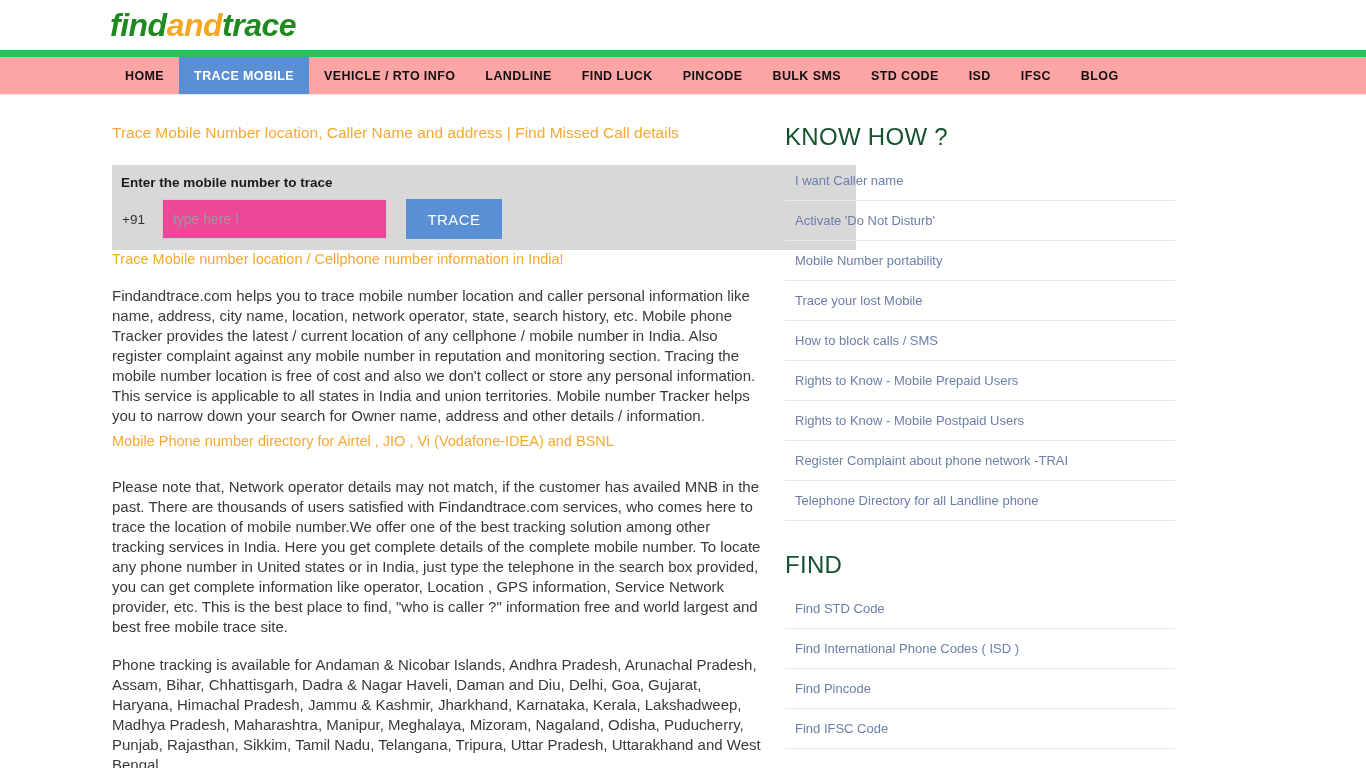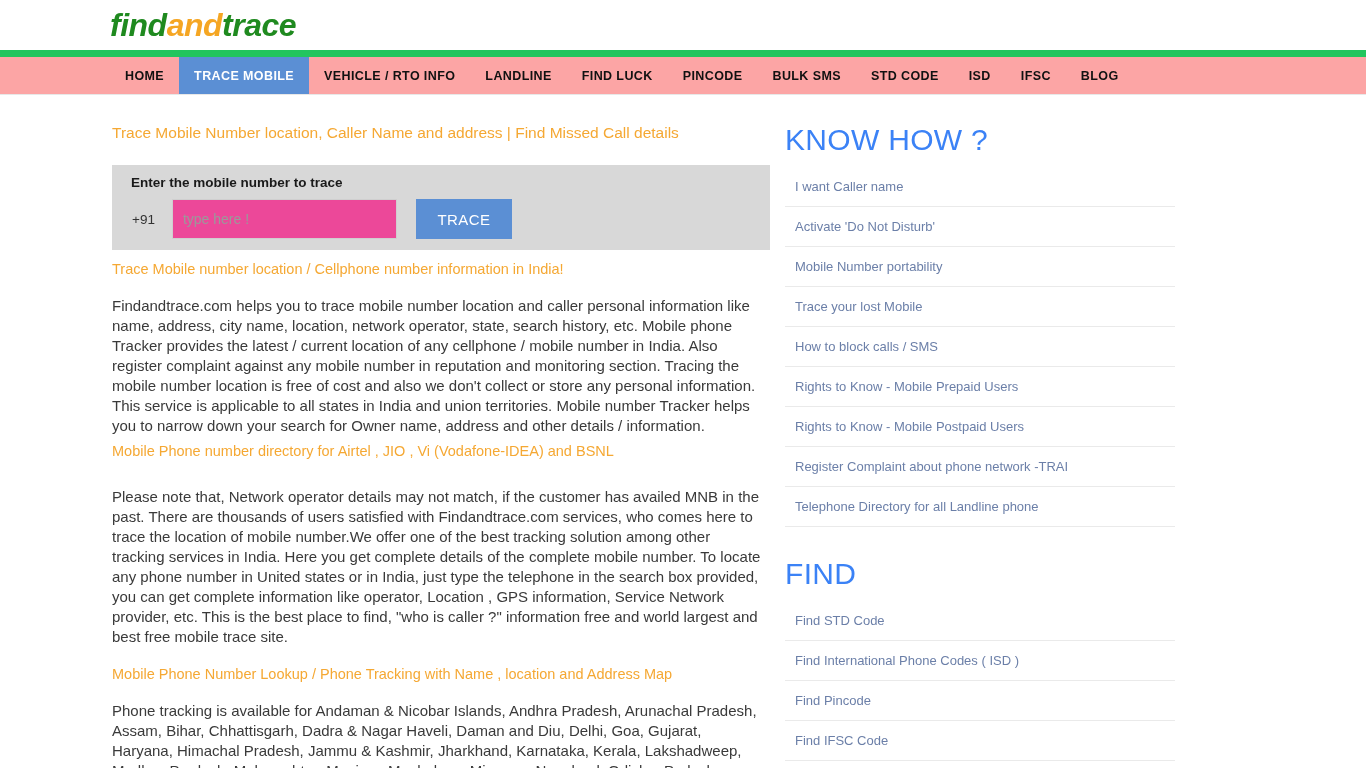--- a/index.html
+++ b/index.html
@@ -155,9 +155,9 @@
 
   
   h2.side-head {
-    font-size: 30px;
+    font-size: 24px;
     font-weight: normal;
-    color: #3b82f6;
+    color: #14532d;
     margin: 0 0 10px 0;
     letter-spacing: 0.3px;
   }

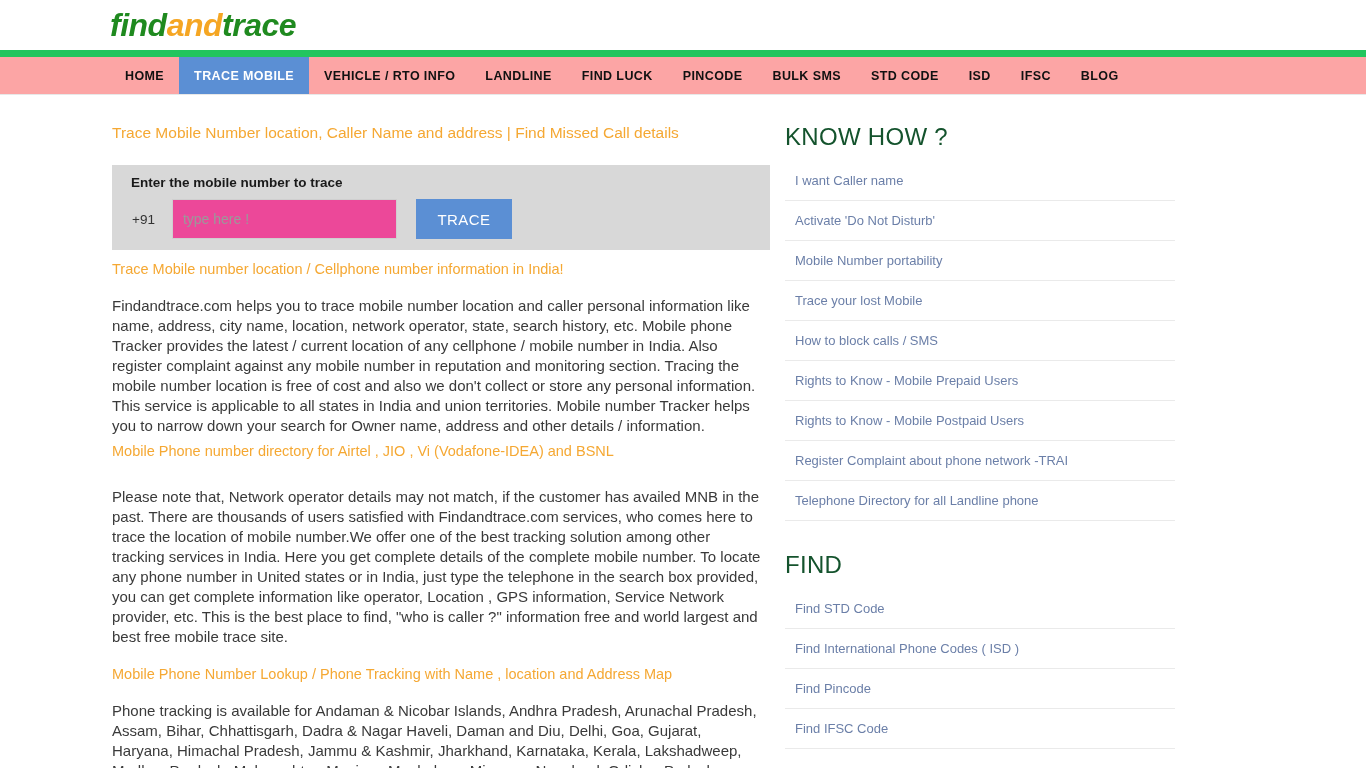--- a/index.html
+++ b/index.html
@@ -85,10 +85,9 @@
     line-height: 1.3;
   }
   .trace-box {
-    width: 658px;
+    width: 744px;
     background: #d8d8d8;
-    padding: 10px 0 0 12px;
-    margin-bottom: 10px;
+    padding: 10px 0 0 2px;
   }
   .trace-box-label {
     font-size: 13.5px;

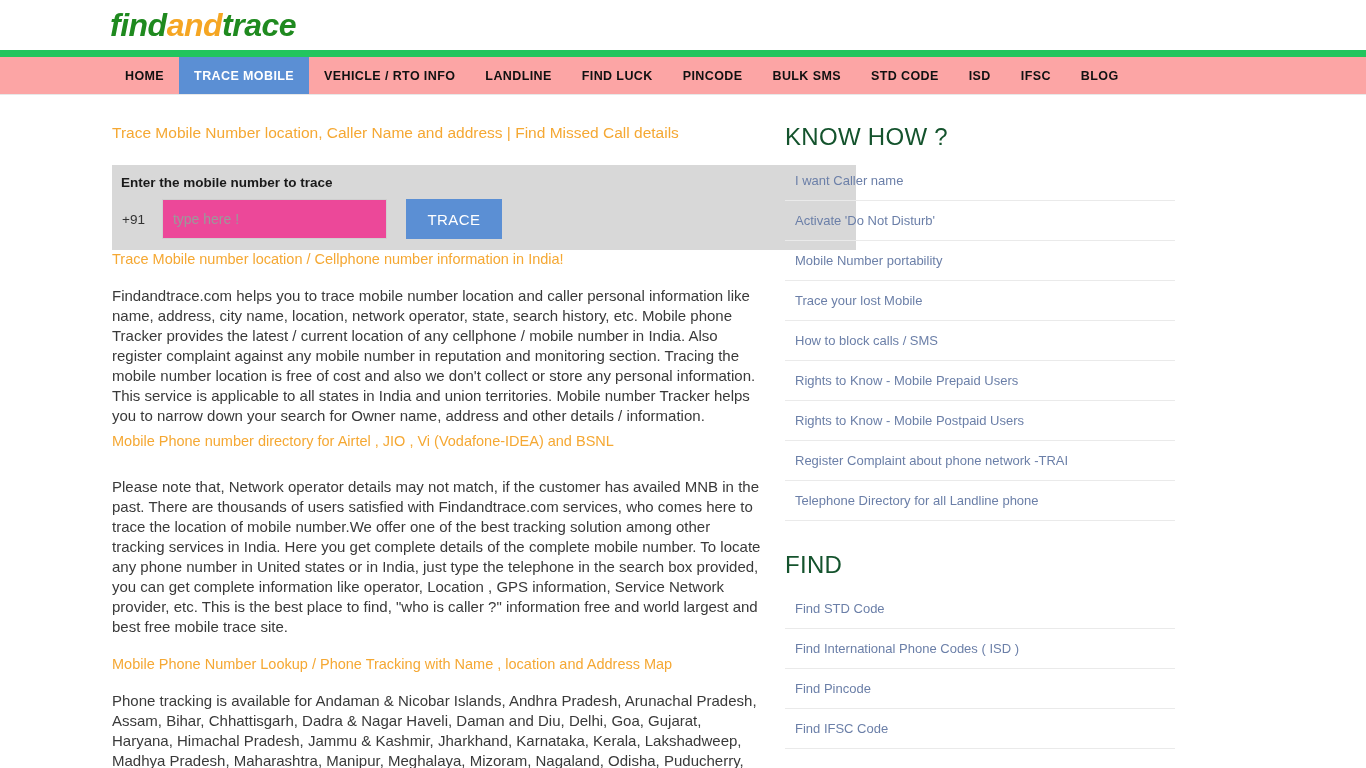--- a/index.html
+++ b/index.html
@@ -218,7 +218,6 @@
     <p class="body gap" style="height:22px;margin:0;"></p>
 
     <p class="body gap">Please note that, Network operator details may not match, if the customer has availed MNB in the past. There are thousands of users satisfied with Findandtrace.com services, who comes here to trace the location of mobile number.We offer one of the best tracking solution among other tracking services in India. Here you get complete details of the complete mobile number. To locate any phone number in United states or in India, just type the telephone in the search box provided, you can get complete information like operator, Location , GPS information, Service Network provider, etc. This is the best place to find, "who is caller ?" information free and world largest and best free mobile trace site.</p>
-    <h2 class="sub-head spaced">Mobile Phone Number Lookup / Phone Tracking with Name , location and Address Map</h2>
     <p class="body gap">Phone tracking is available for Andaman &amp; Nicobar Islands, Andhra Pradesh, Arunachal Pradesh, Assam, Bihar, Chhattisgarh, Dadra &amp; Nagar Haveli, Daman and Diu, Delhi, Goa, Gujarat, Haryana, Himachal Pradesh, Jammu &amp; Kashmir, Jharkhand, Karnataka, Kerala, Lakshadweep, Madhya Pradesh, Maharashtra, Manipur, Meghalaya, Mizoram, Nagaland, Odisha, Puducherry, Punjab, Rajasthan, Sikkim, Tamil Nadu, Telangana, Tripura, Uttar Pradesh, Uttarakhand and West Bengal.</p>
 
   </div>

